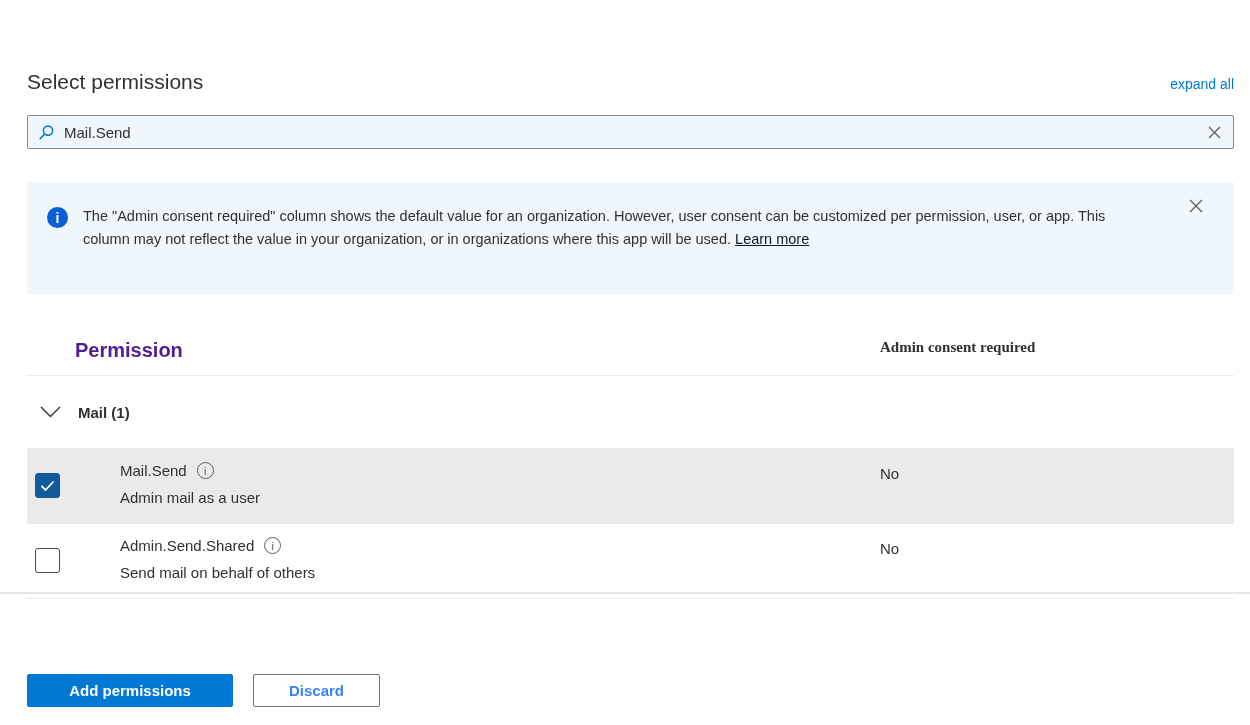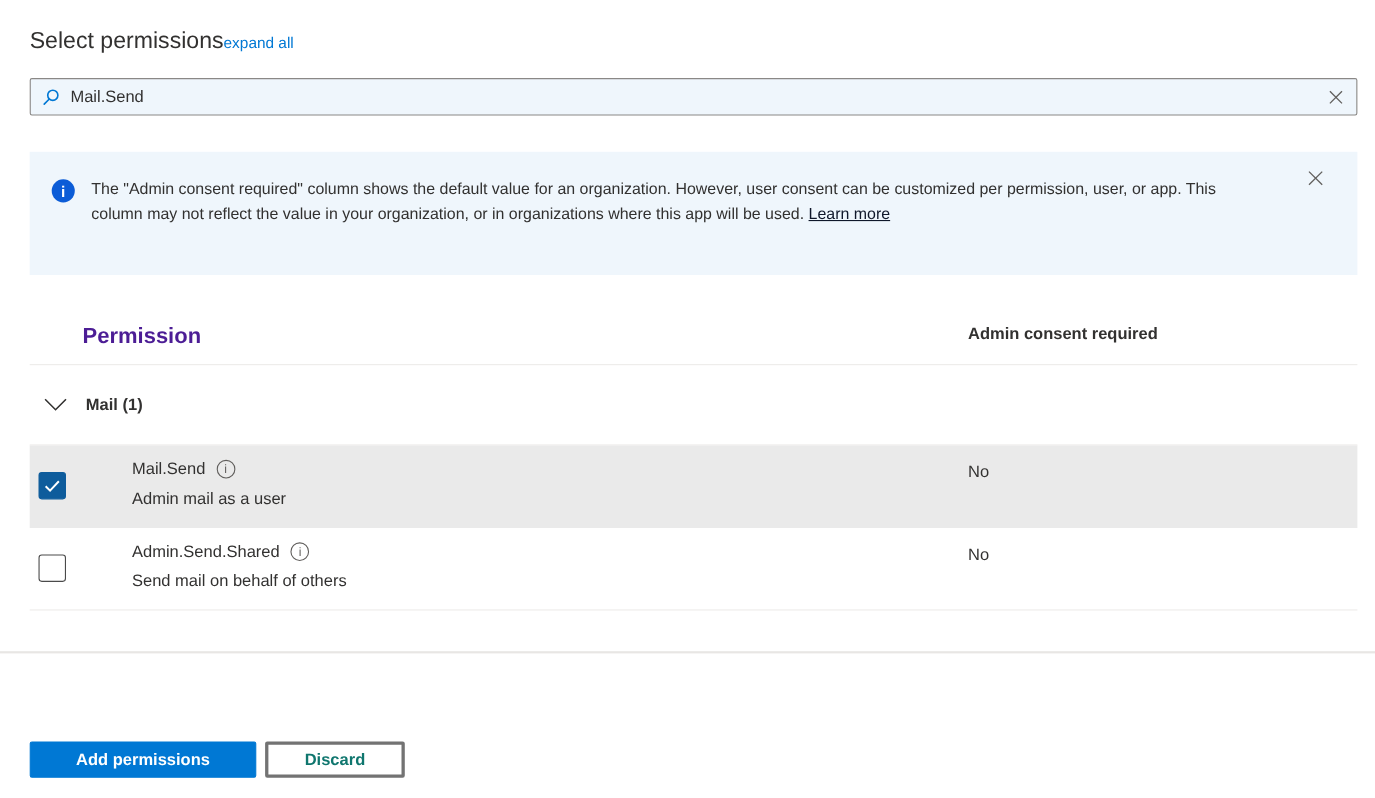--- a/index.html
+++ b/index.html
@@ -18,7 +18,9 @@
   .titlebar {
     padding-top: 26px;
     display: flex;
+    justify-content: space-between;
     align-items: baseline;
+    margin-top: 44px;
   }
   .page-title { font-size: 21px; font-weight: 400; color: #323130; letter-spacing: 0; }
   .expand-all { font-size: 14px; color: #0078d4; text-decoration: none; cursor: pointer; }

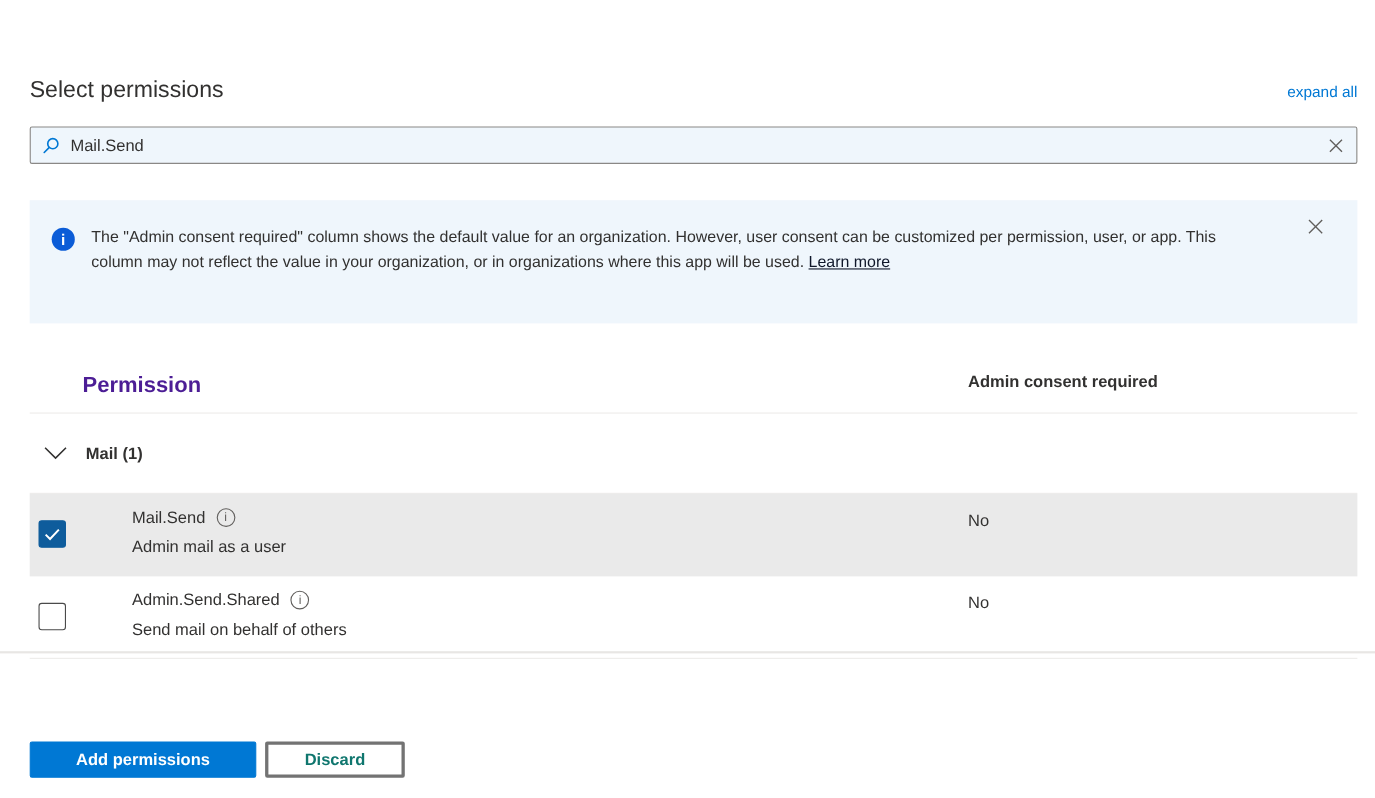--- a/index.html
+++ b/index.html
@@ -98,7 +98,7 @@
   }
   .col-admin {
     position: absolute; left: 853px; top: 0;
-    font-size: 15px; font-weight: 700; color: #323130;
+    font-size: 15px; font-weight: 700; color: #323130; font-family: Liberation Serif, serif;
   }
 
   .group-row {

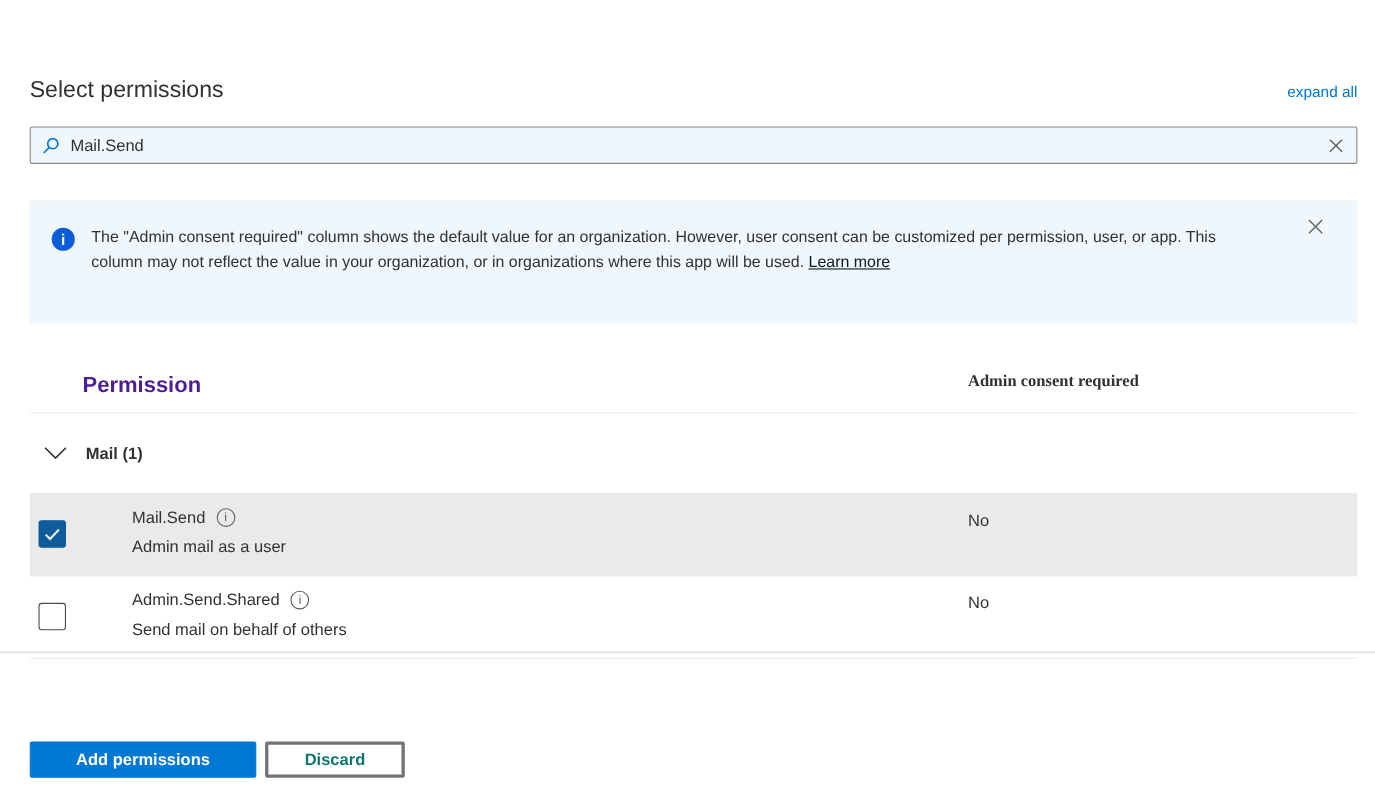--- a/index.html
+++ b/index.html
@@ -180,9 +180,10 @@
   }
   .btn-secondary {
     background: #ffffff;
-    color: #0f766e;
-    border: 3px solid #737373;
+    color: #3b82f6;
+    border: 1px solid #737373;
     width: 127px;
+    margin-left: 12px;
   }
 </style>
 </head>

